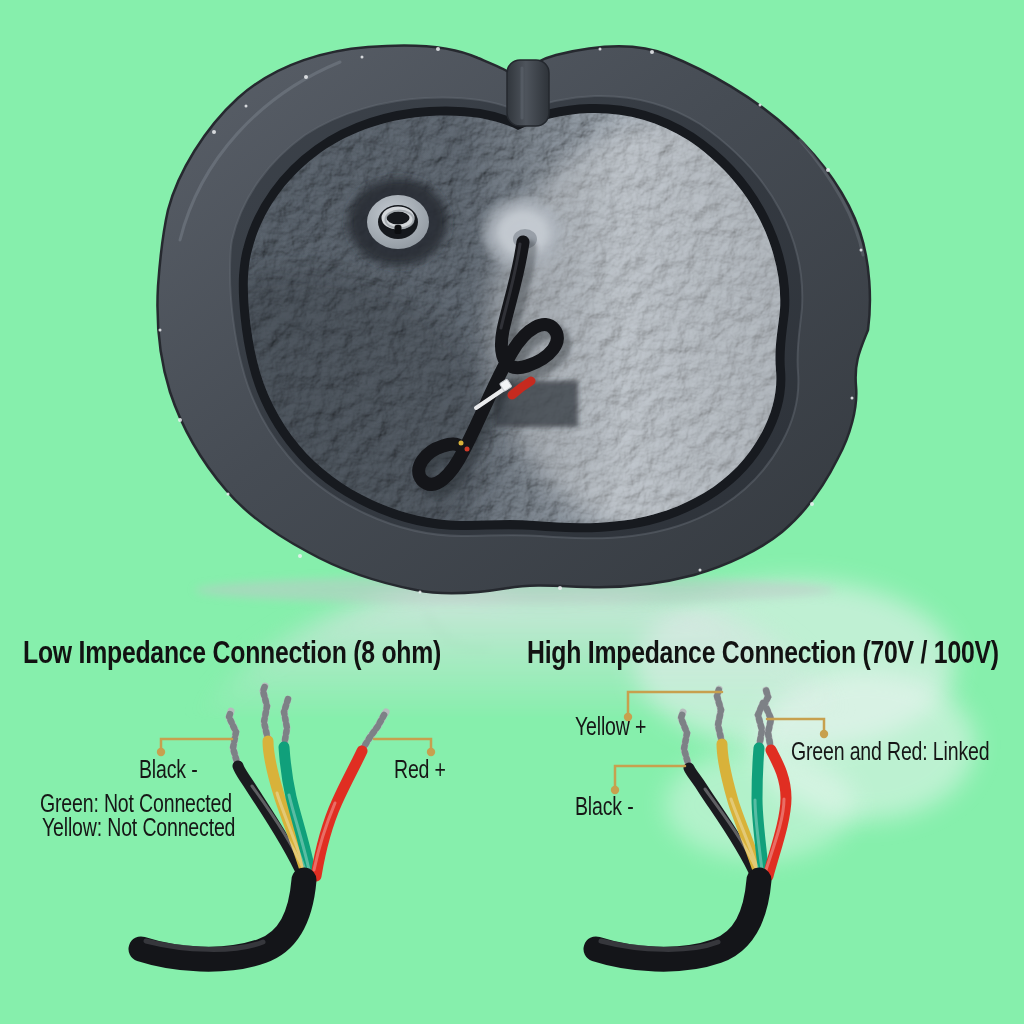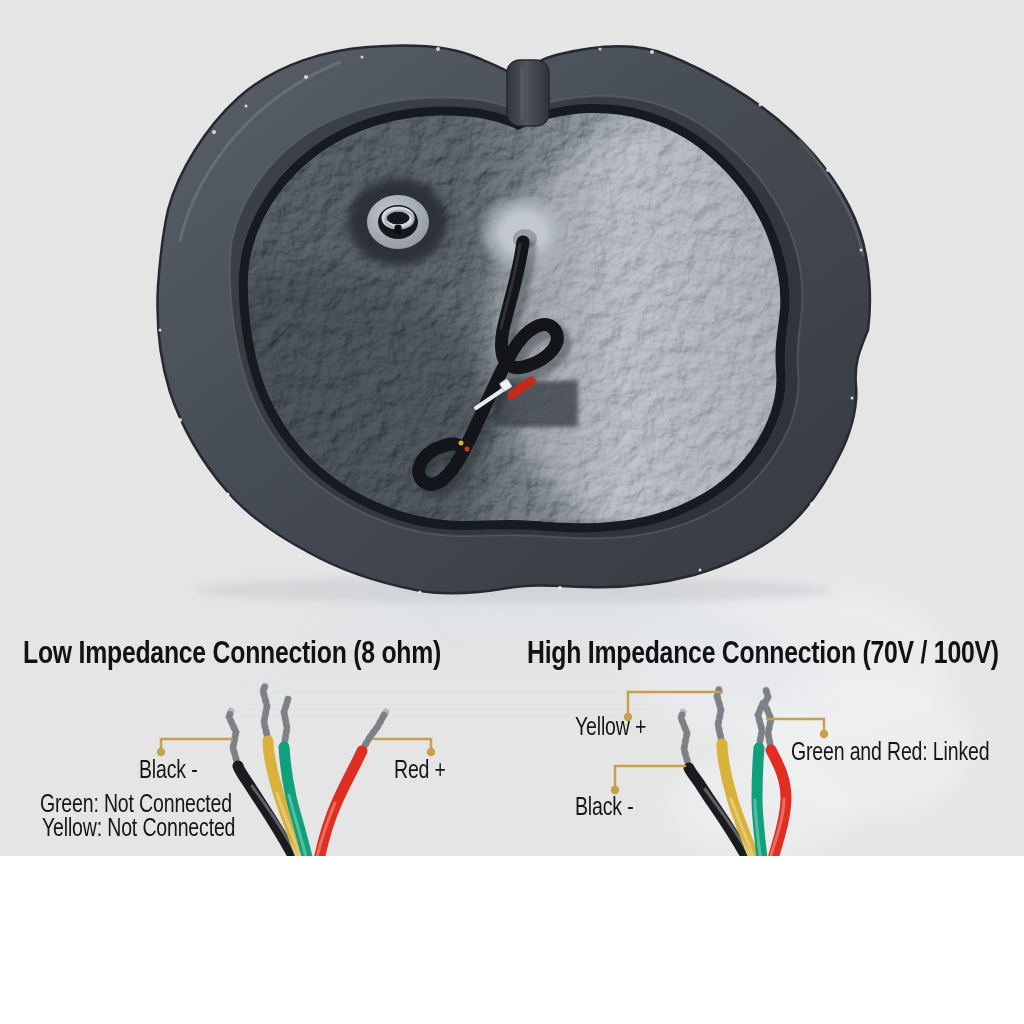--- a/index.html
+++ b/index.html
@@ -3,7 +3,7 @@
 <meta charset="utf-8">
 <style>
   html,body{margin:0;padding:0;background:#ffffff;}
-  .stage{position:relative;width:1024px;height:856px;background:#e5e5e5;overflow:hidden;
+  .stage{position:relative;width:1024px;height:1024px;background:#86efac;overflow:hidden;
          font-family:"Liberation Sans","DejaVu Sans",sans-serif;}
   .stage svg.scene{position:absolute;left:0;top:0;}
   .title{position:absolute;font-weight:700;font-size:31px;letter-spacing:-0.3px;color:#121212;

